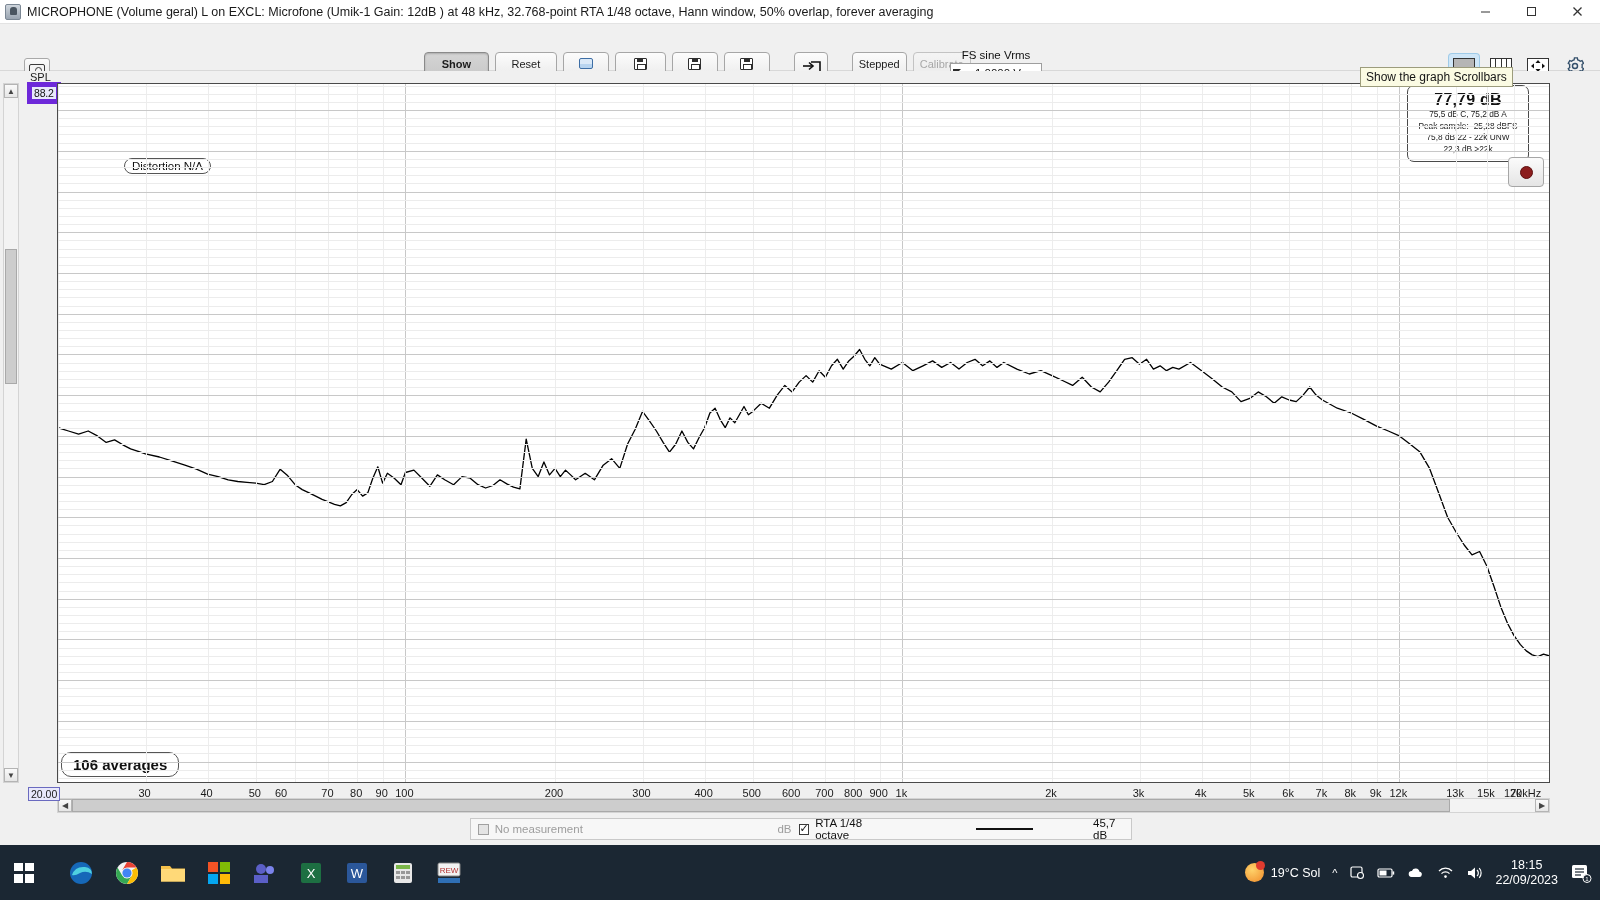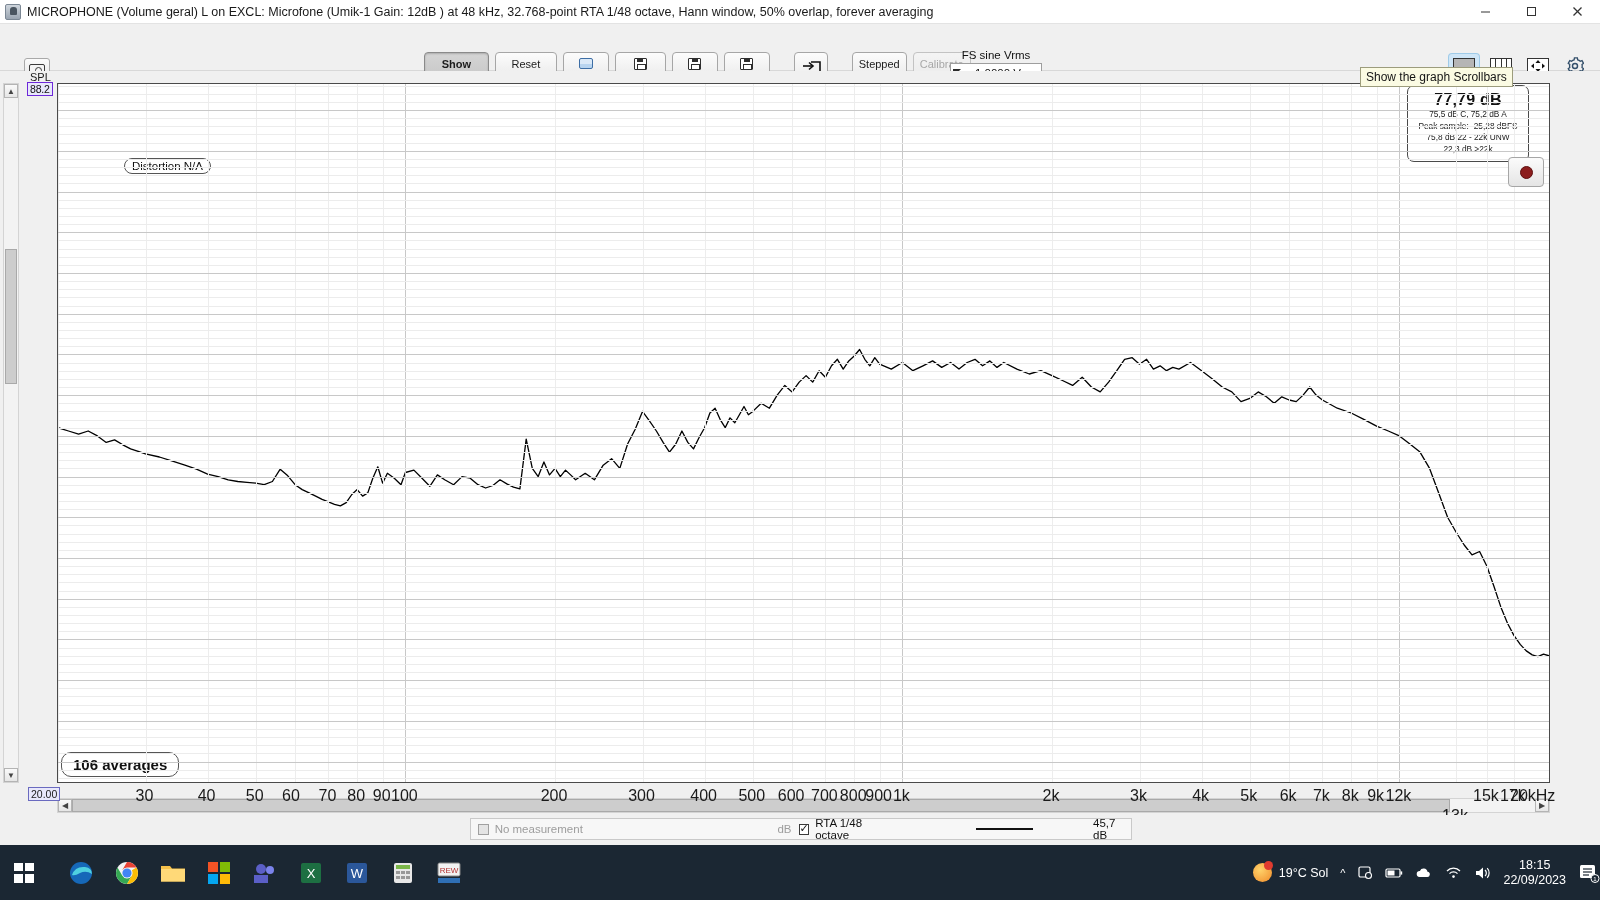--- a/index.html
+++ b/index.html
@@ -124,7 +124,7 @@
 
   .ylabel-spl { position: absolute; left: 30px; top: 0px; font-size: 11px; color: #1a1a1a; }
   .ytop-box {
-    position: absolute; left: 27px; top: 11px; border: 1px solid #6d28d9;
+    position: absolute; left: 27px; top: 11px; border: 5px solid #6d28d9;
     background: #e8e8fb; font-size: 10.5px; color: #111; padding: 0 2px; letter-spacing: -0.2px;
   }
 

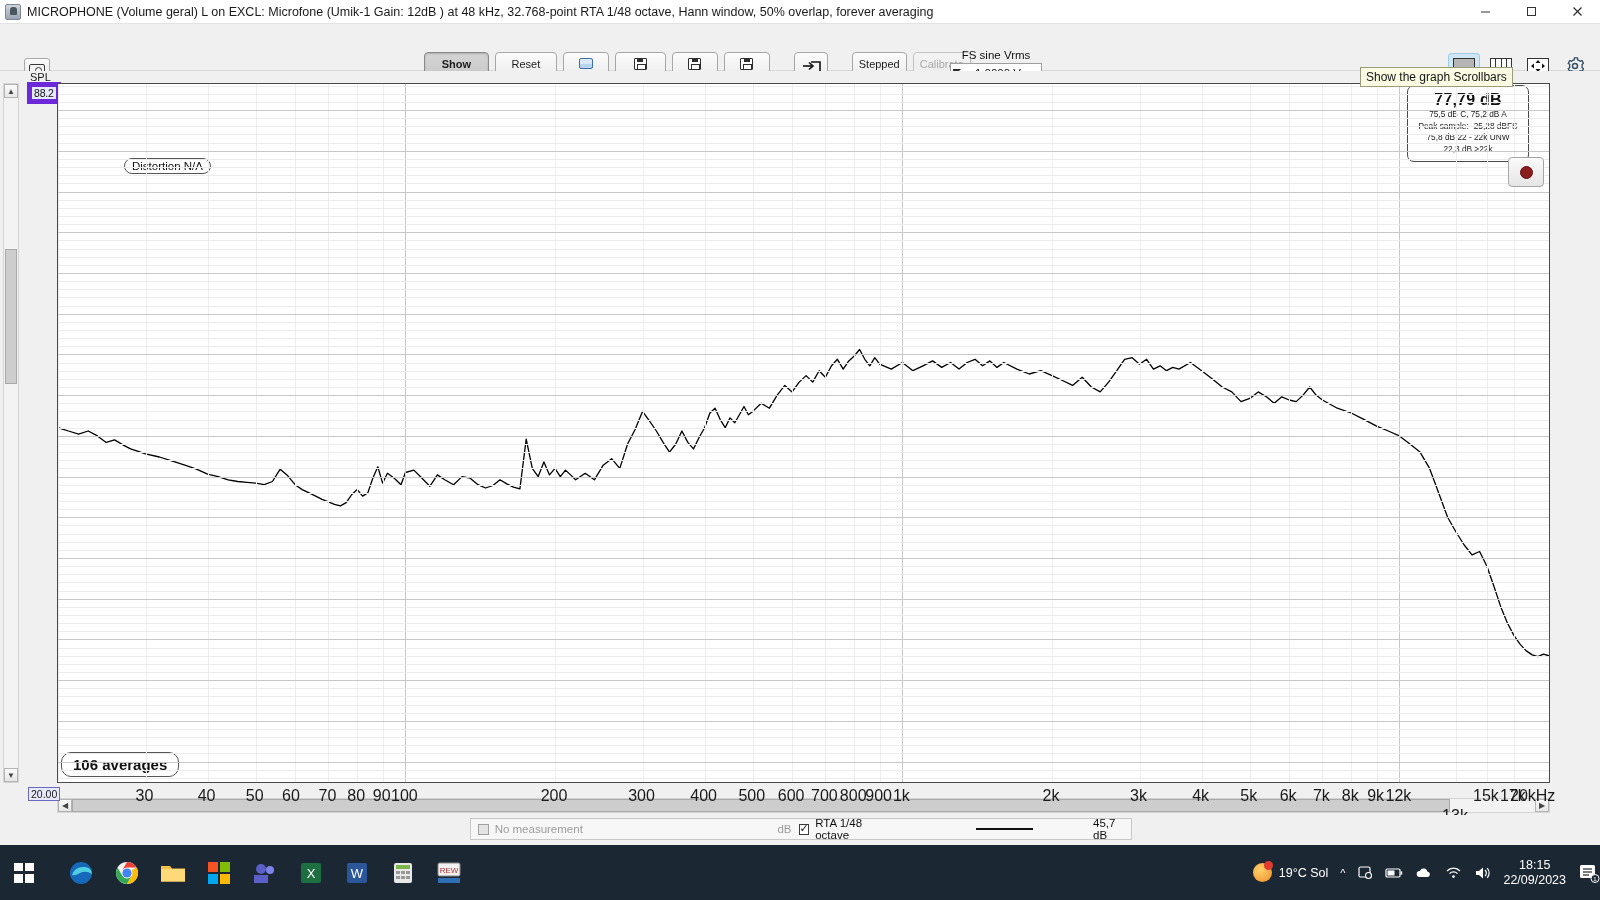--- a/index.html
+++ b/index.html
@@ -137,7 +137,7 @@
   .hgrid.minor { background: #ececec; }
   .vgrid { position: absolute; top: 0; height: 100%; width: 1px; background: #c8c8c8; }
   .vgrid.minor { background: #ededed; }
-  .xtick { position: absolute; top: 704px; transform: translateX(-50%); font-size: 16px; color: #1a1a1a; white-space: nowrap; }
+  .xtick { position: absolute; top: 704px; transform: translateX(-50%); font-size: 11px; color: #1a1a1a; white-space: nowrap; }
 
   .badge {
     position: absolute; background: #ffffff; border: 1.4px solid #555;

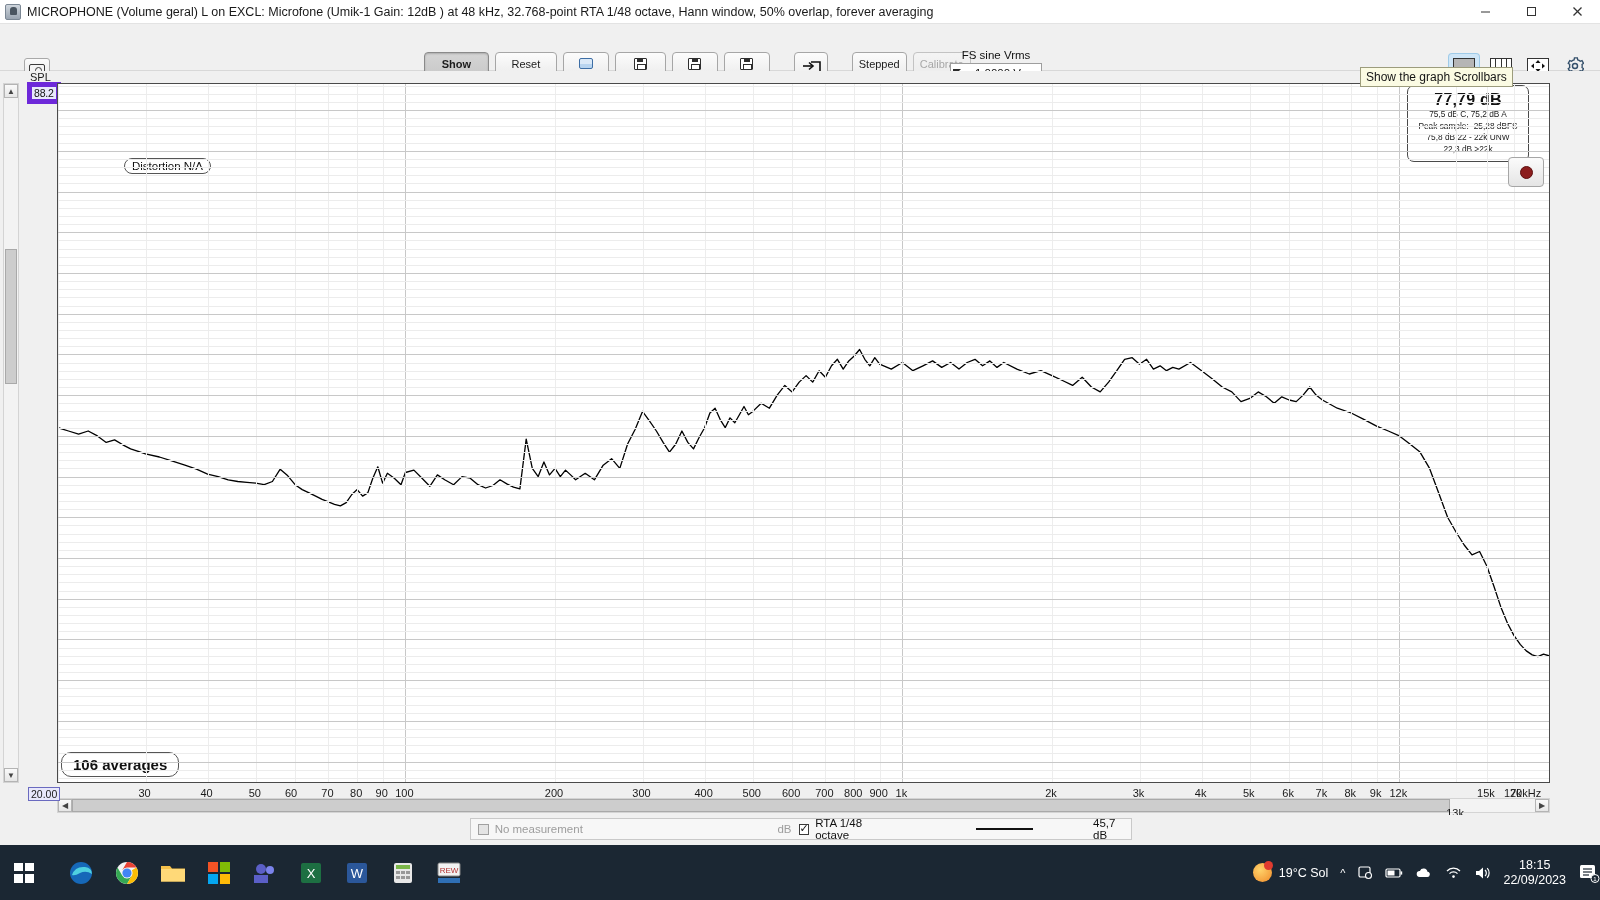--- a/index.html
+++ b/index.html
@@ -489,7 +489,7 @@
       <div class="xtick" style="left: 144.517px; top: 716px;">30</div>
       <div class="xtick" style="left: 206.612px; top: 716px;">40</div>
       <div class="xtick" style="left: 254.776px; top: 716px;">50</div>
-      <div class="xtick" style="left: 291px; top: 716px; text-align: right;">60</div>
+      <div class="xtick" style="left: 281px; top: 716px; text-align: right;">60</div>
       <div class="xtick" style="left: 327.402px; top: 716px;">70</div>
       <div class="xtick" style="left: 356.224px; top: 716px; text-align: center;">80</div>
       <div class="xtick" style="left: 381.647px; top: 716px;">90</div>

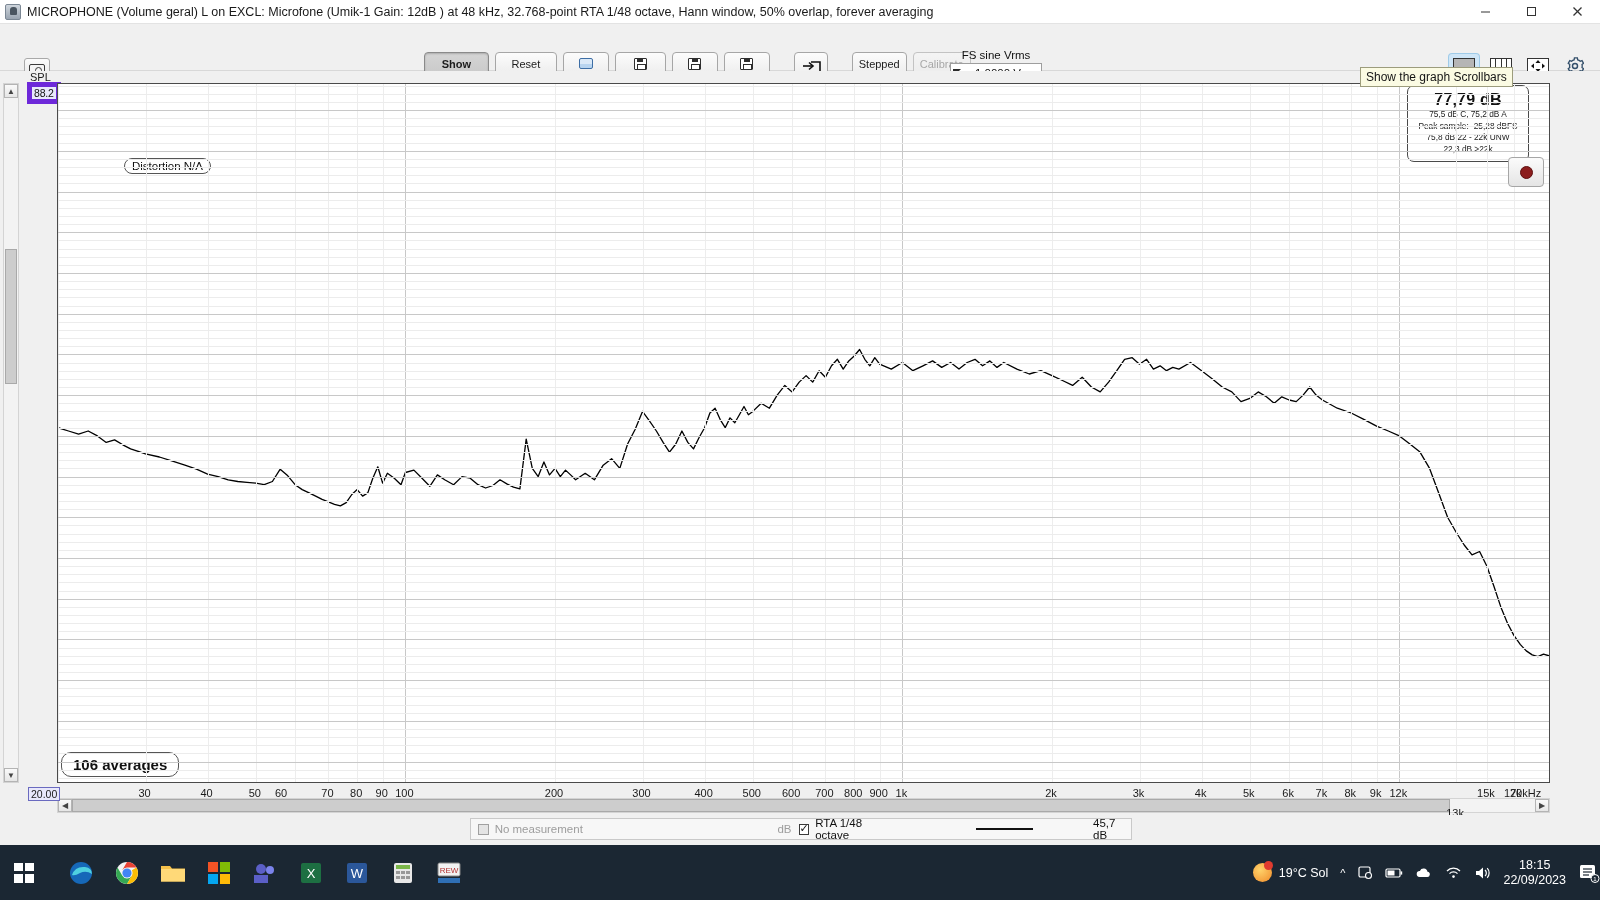--- a/index.html
+++ b/index.html
@@ -512,7 +512,7 @@
       <div class="xtick" style="left: 1350.22px; top: 716px;">8k</div>
       <div class="xtick" style="left: 1375.65px; top: 716px;">9k</div>
       <div class="xtick" style="left: 1398.39px; top: 716px;">12k</div>
-      <div class="xtick" style="left: 1455.02px; top: 716px; margin-top: 20px;">13k</div>
+      <div class="xtick" style="left: 1455.02px; top: 716px;">13k</div>
       <div class="xtick" style="left: 1485.91px; top: 716px;">15k</div>
       <div class="xtick" style="left: 1512.92px; top: 716px;">17k</div>
       <div class="xtick" style="left: 1510px; top: 716px; transform: none;">20kHz</div>

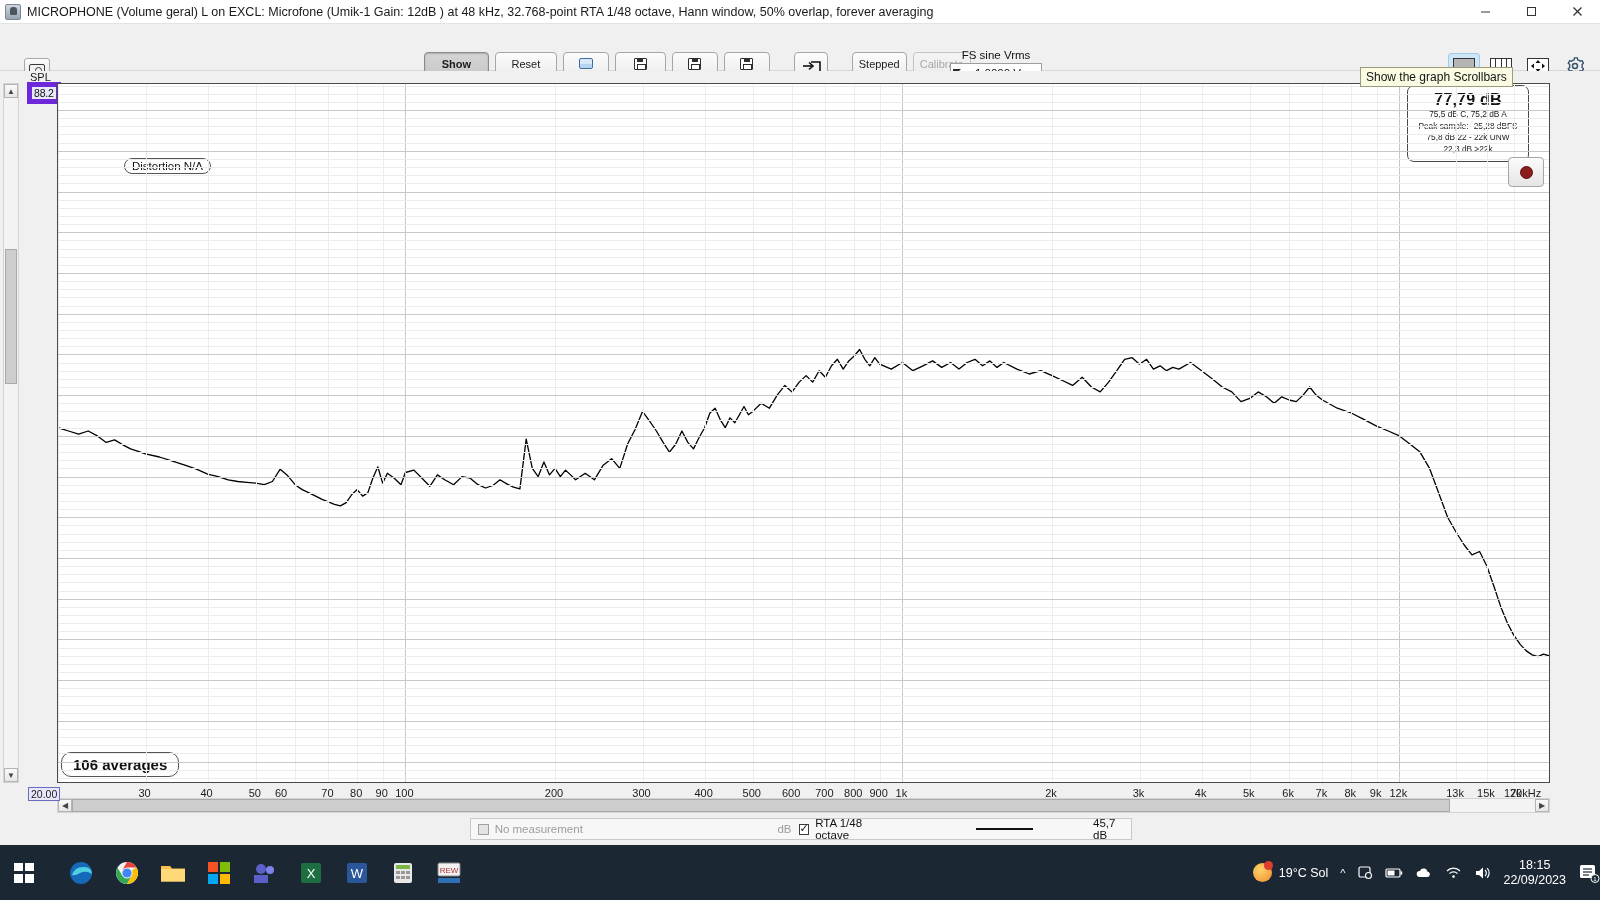--- a/index.html
+++ b/index.html
@@ -202,7 +202,7 @@
   .rhino { position: absolute; right: 4px; bottom: 0; width: 74px; height: 34px; }
   .tb-apps { display: flex; align-items: center; gap: 4px; margin-left: 12px; }
   .tapp { width: 42px; height: 48px; display: flex; align-items: center; justify-content: center; position: relative; }
-  .tray { margin-left: auto; display: flex; align-items: center; gap: 12px; color: #fff; font-size: 12.5px; }
+  .tray { margin-left: auto; display: flex; align-items: center; gap: 12px; padding-right: 8px; color: #fff; font-size: 12.5px; }
   .weather { display: flex; align-items: center; gap: 7px; }
   .sun { width: 19px; height: 19px; border-radius: 50%; background: radial-gradient(circle at 38% 35%, #ffd36b, #f08b2a); position: relative; }
   .sun:after { content:""; position:absolute; right:-1px; top:-2px; width:9px;height:9px;border-radius:50%;background:#e03b2f;}

